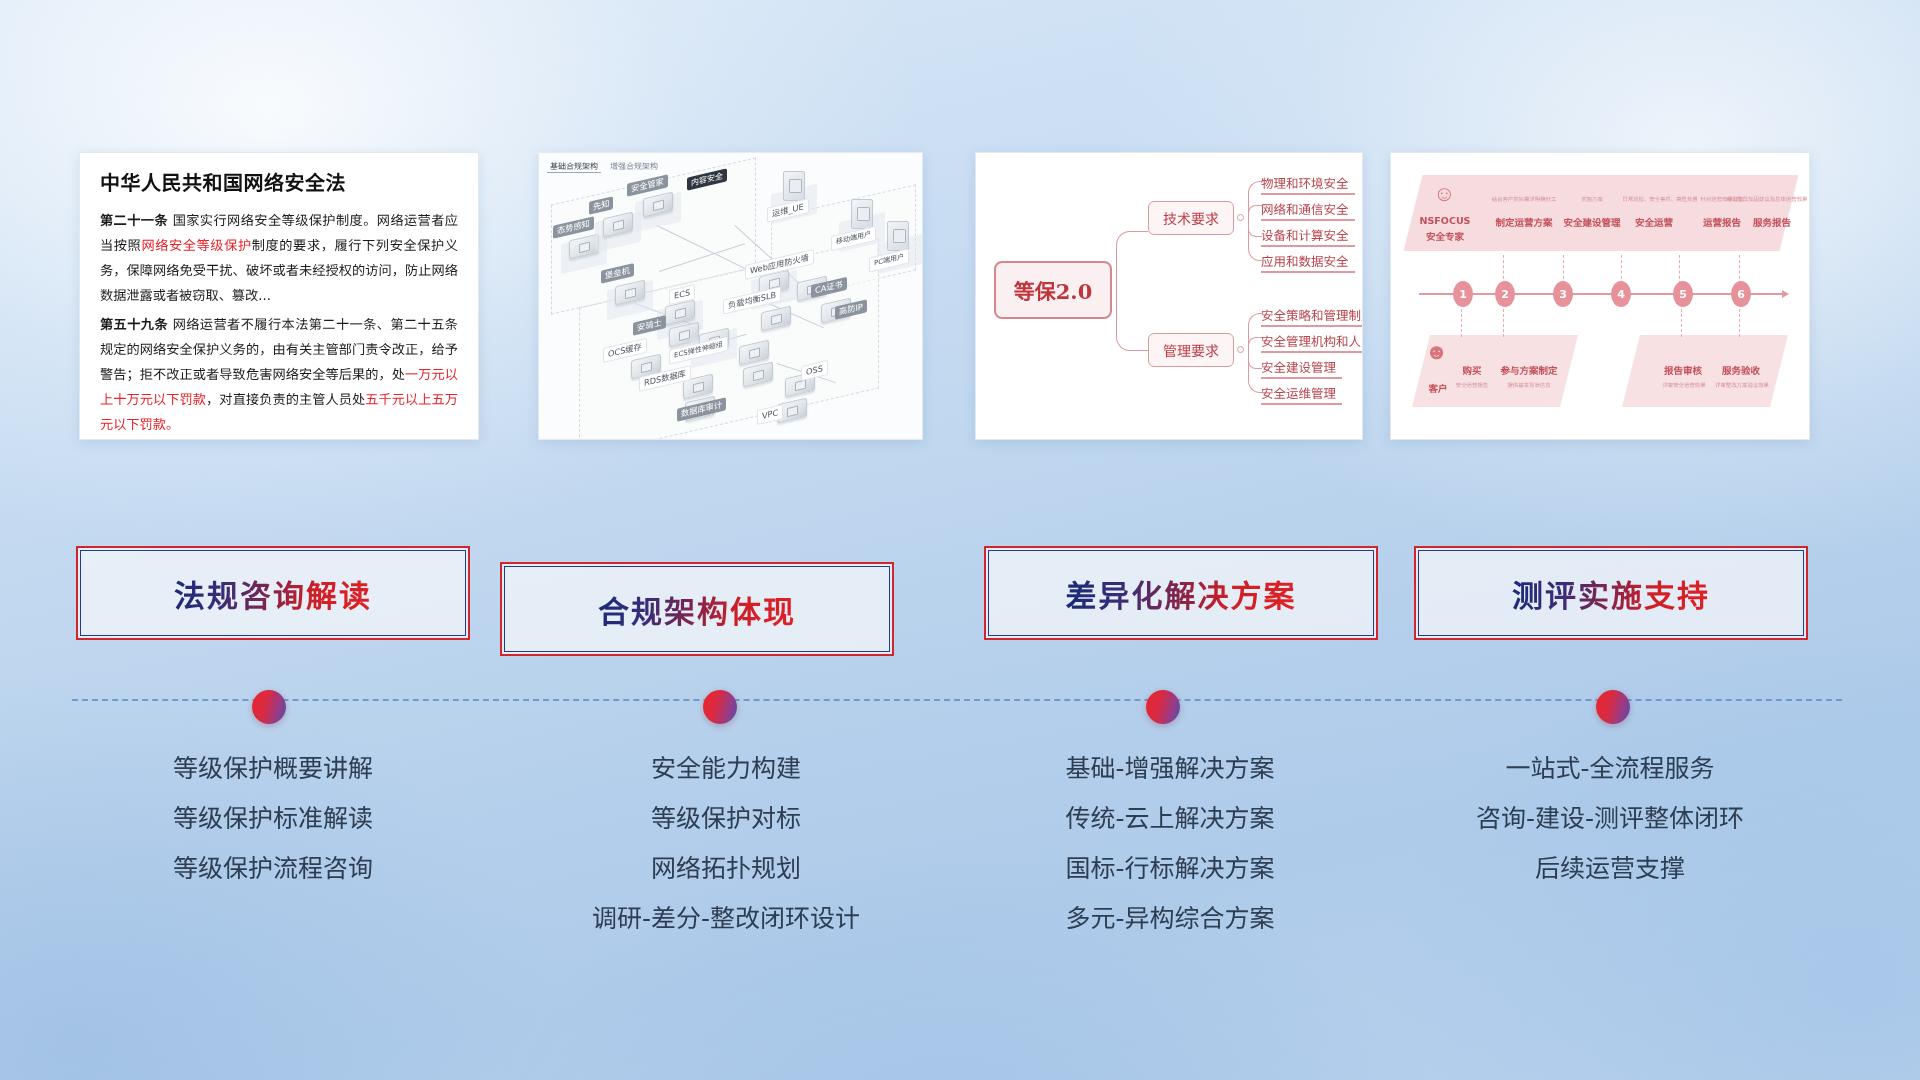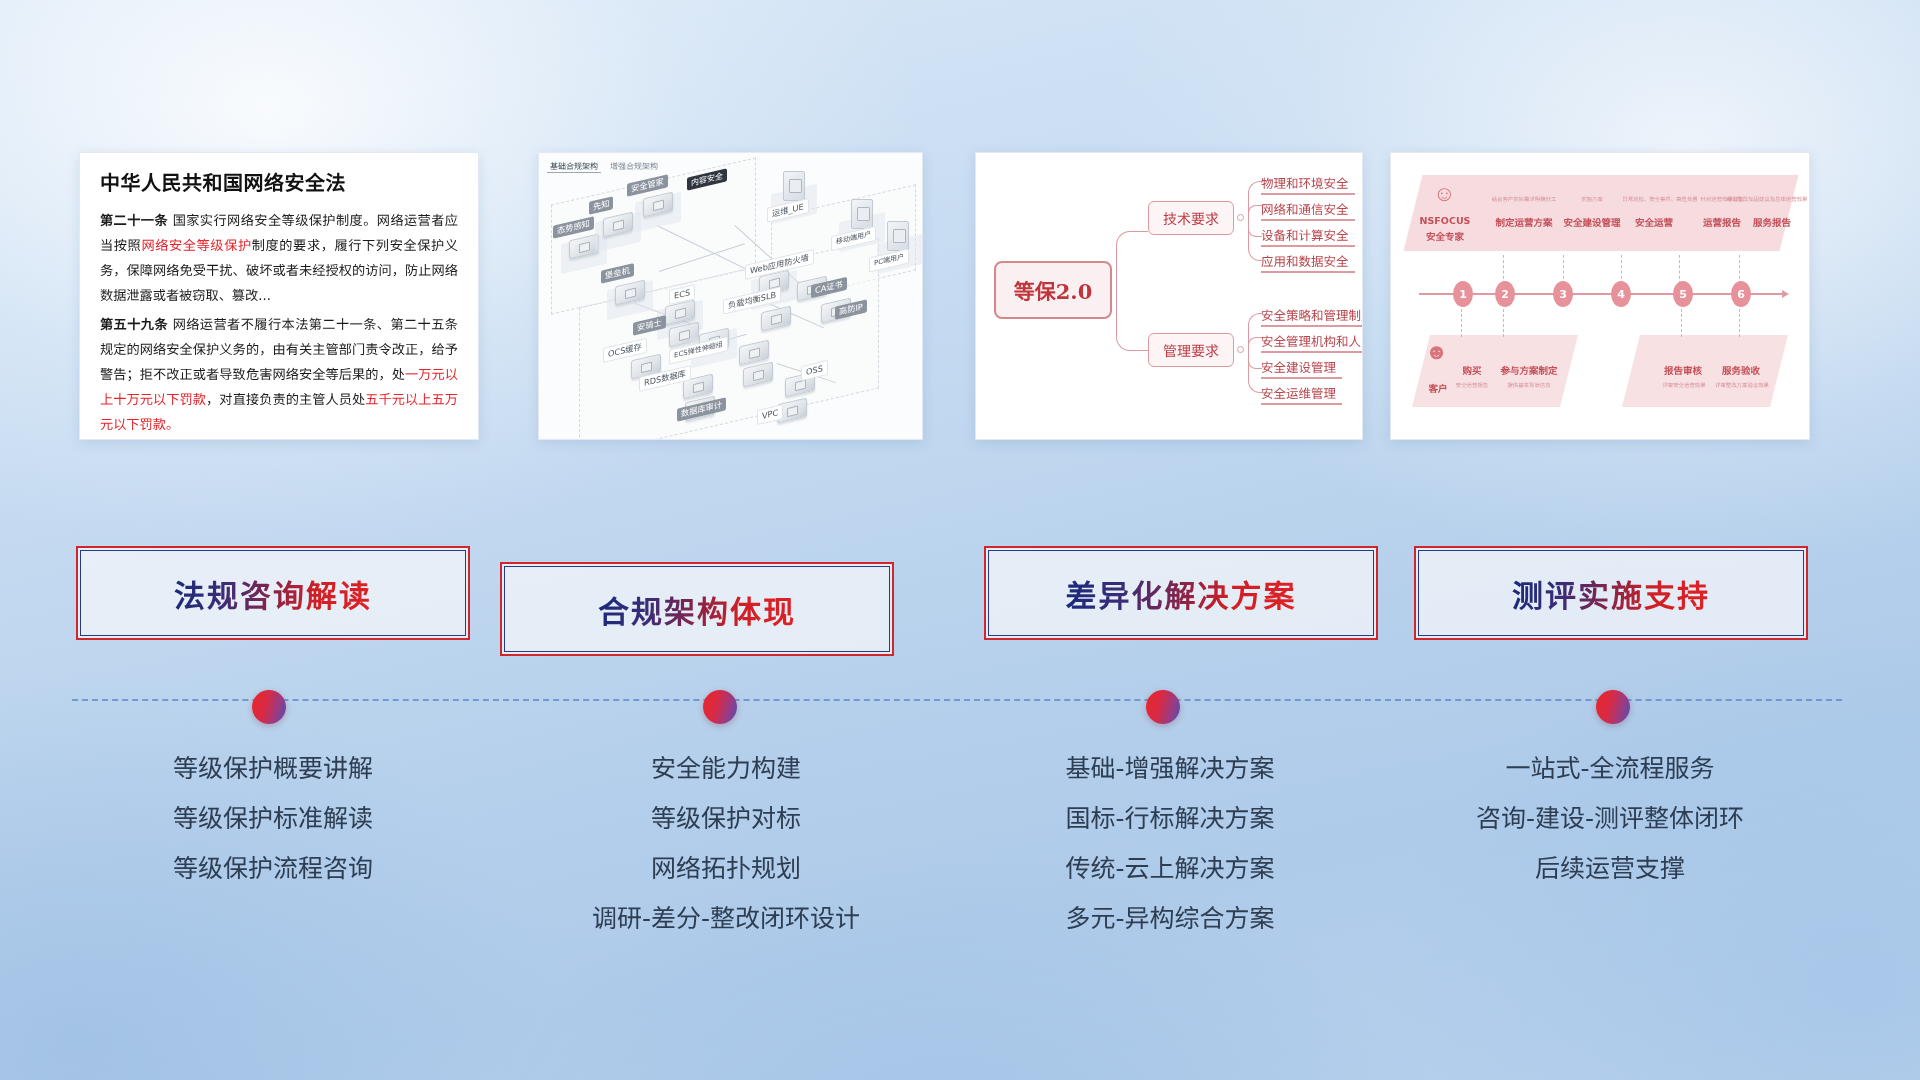--- a/index.html
+++ b/index.html
@@ -597,8 +597,8 @@
     </div>
     <div class="list-col lc-3">
       <div class="list-item">基础-增强解决方案</div>
+      <div class="list-item">传统-云上解决方案</div>
       <div class="list-item">国标-行标解决方案</div>
-      <div class="list-item">传统-云上解决方案</div>
       <div class="list-item">多元-异构综合方案</div>
     </div>
     <div class="list-col lc-4">

